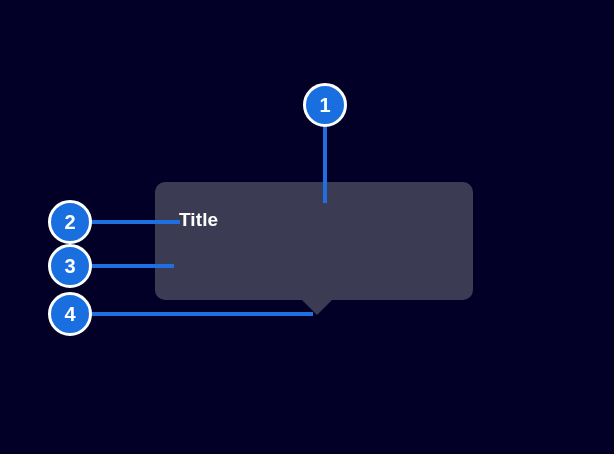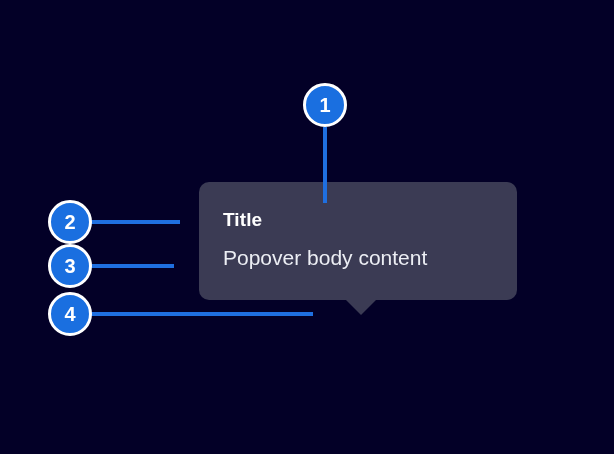--- a/index.html
+++ b/index.html
@@ -33,7 +33,6 @@
     border-radius: 10px;
     box-sizing: border-box;
     padding: 26px 24px 0 24px;
-    margin-left: 44px;
   }
   .popover-title {
     font-size: 19px;

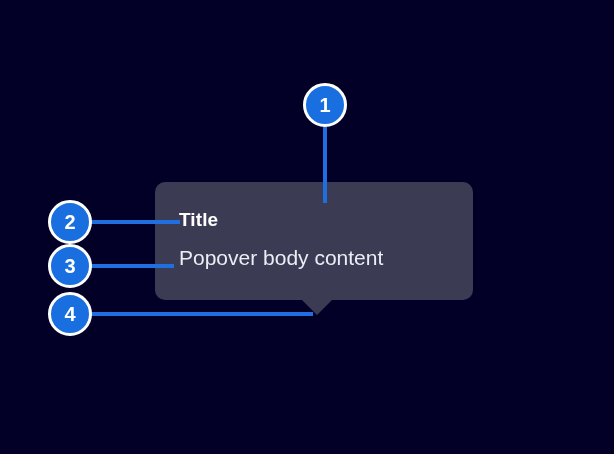--- a/index.html
+++ b/index.html
@@ -106,7 +106,6 @@
 
   <div class="popover">
     <div class="popover-title">Title</div>
-    <div class="popover-body">Popover body content</div>
     <div class="popover-arrow"></div>
   </div>
 

